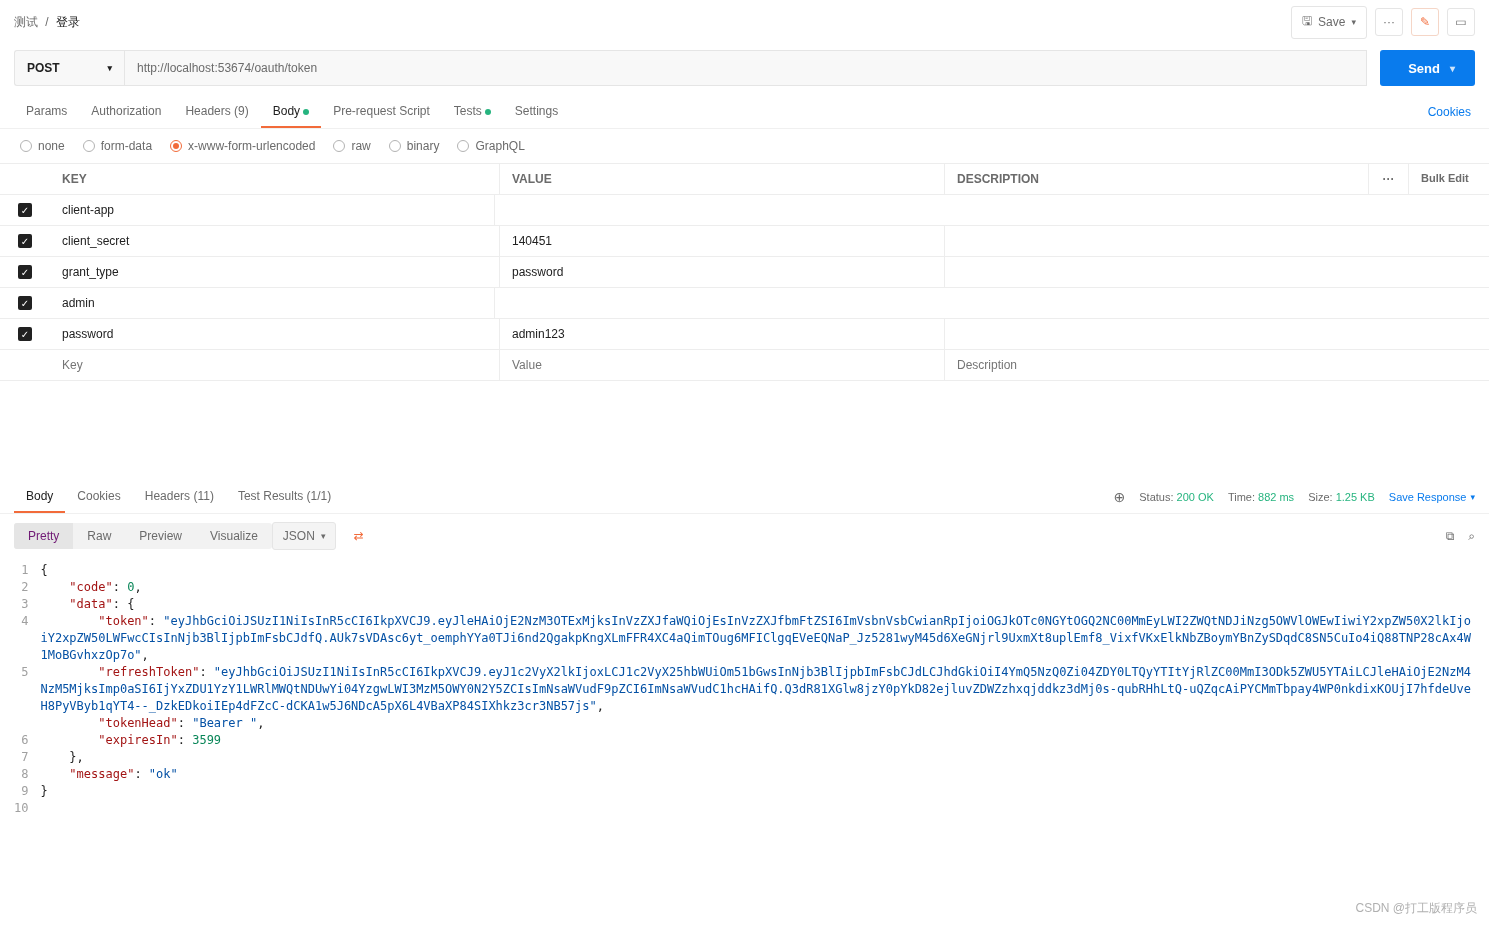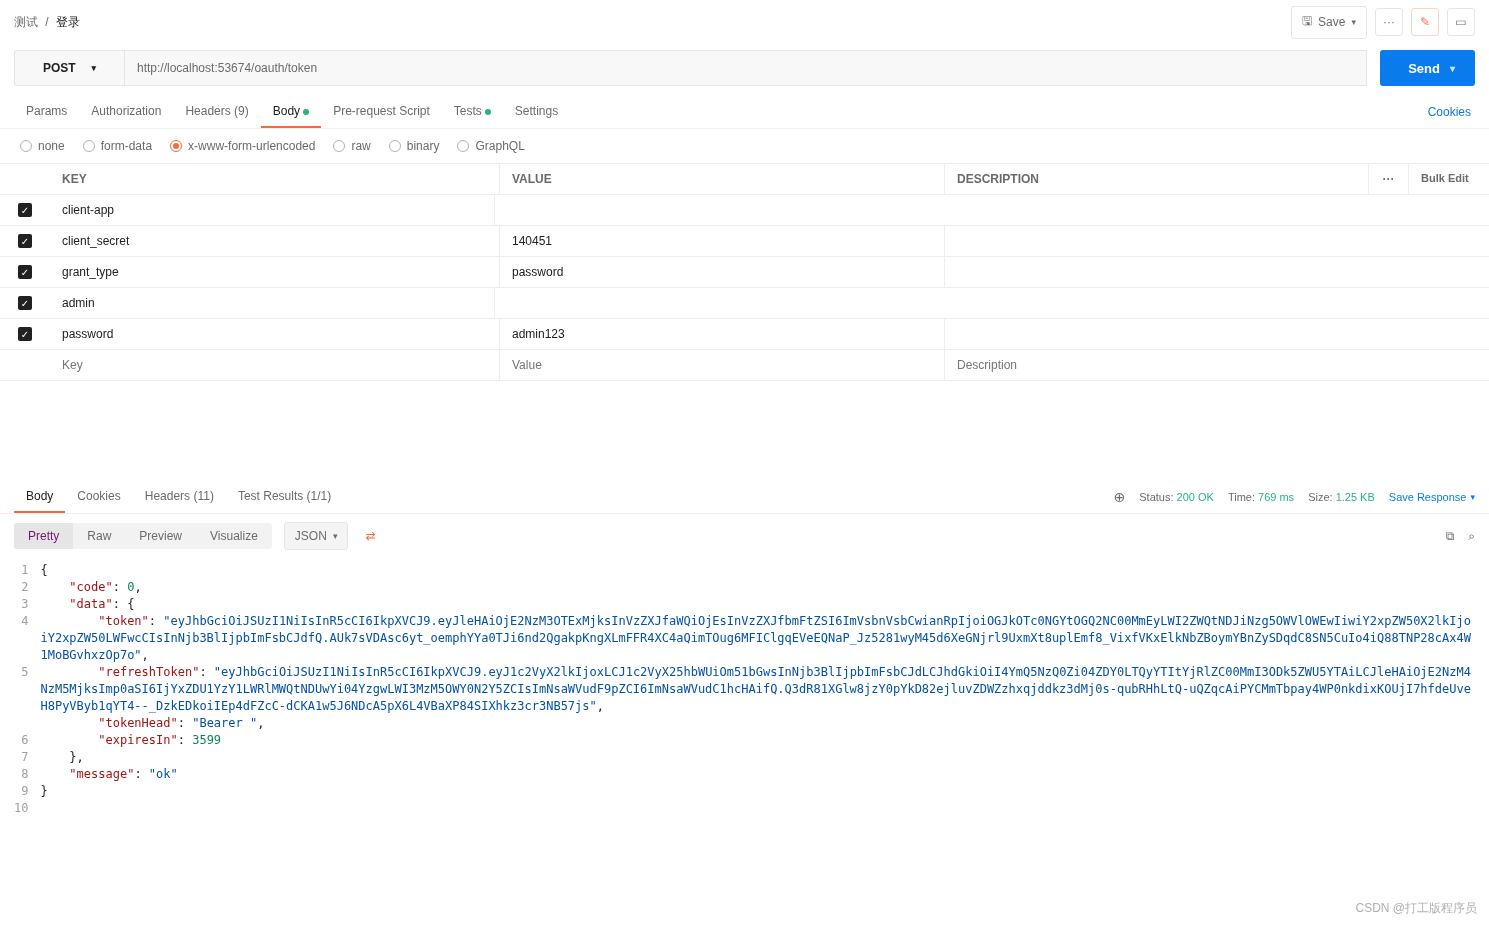--- a/index.html
+++ b/index.html
@@ -14,7 +14,7 @@
 .icon-btn { width: 28px; height: 28px; display: inline-flex; align-items: center; justify-content: center; border: 1px solid #e5e5e5; border-radius: 3px; cursor: pointer; color: #6b6b6b; }
 .icon-btn.orange { color: #f26b3a; border-color: #f5d6c7; }
 .req-row { display: flex; padding: 6px 14px 10px; gap: 0; }
-.method-select { display: flex; align-items: center; justify-content: space-between; width: 110px; padding: 0 28px; border: 1px solid #e5e5e5; border-right: none; border-radius: 3px 0 0 3px; background: #f8f8f8; font-size: 12px; font-weight: 600; color: #212121; cursor: pointer; }
+.method-select { display: flex; align-items: center; justify-content: space-between; width: 110px; padding: 0 12px; border: 1px solid #e5e5e5; border-right: none; border-radius: 3px 0 0 3px; background: #f8f8f8; font-size: 12px; font-weight: 600; color: #212121; cursor: pointer; }
 .url-input { flex: 1; padding: 10px 12px; border: 1px solid #e5e5e5; font-size: 12px; color: #6b6b6b; background: #f8f8f8; }
 .send-btn { display: flex; align-items: center; gap: 10px; padding: 0 20px 0 28px; background: #097bed; color: #fff; border: none; border-radius: 3px; margin-left: 13px; font-size: 13px; font-weight: 600; cursor: pointer; }
 .send-btn .chev { font-size: 10px; opacity: 0.8; }

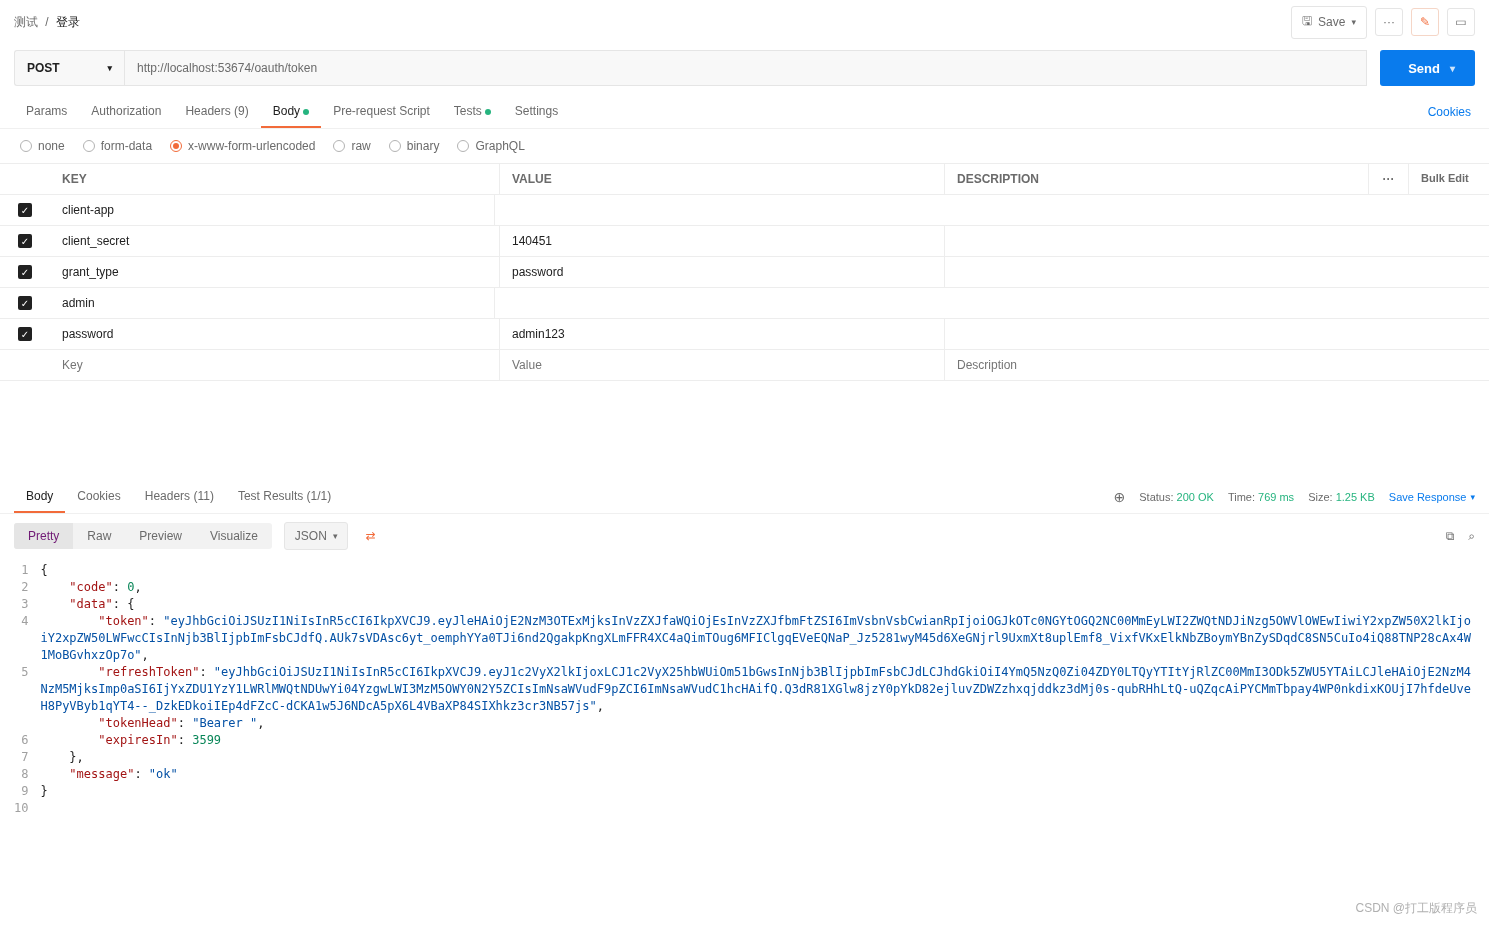--- a/index.html
+++ b/index.html
@@ -212,7 +212,7 @@
     <div class="resp-status">
       <span class="globe">⊕</span>
       <span><span>Status:</span> <span class="green">200 OK</span></span>
-      <span><span>Time:</span> <span class="green">769 ms</span></span>
+      <span><span>Time:</span> <span class="green">882 ms</span></span>
       <span><span>Size:</span> <span class="green">1.25 KB</span></span>
       <span class="save-resp">
           <span>Save Response</span> 

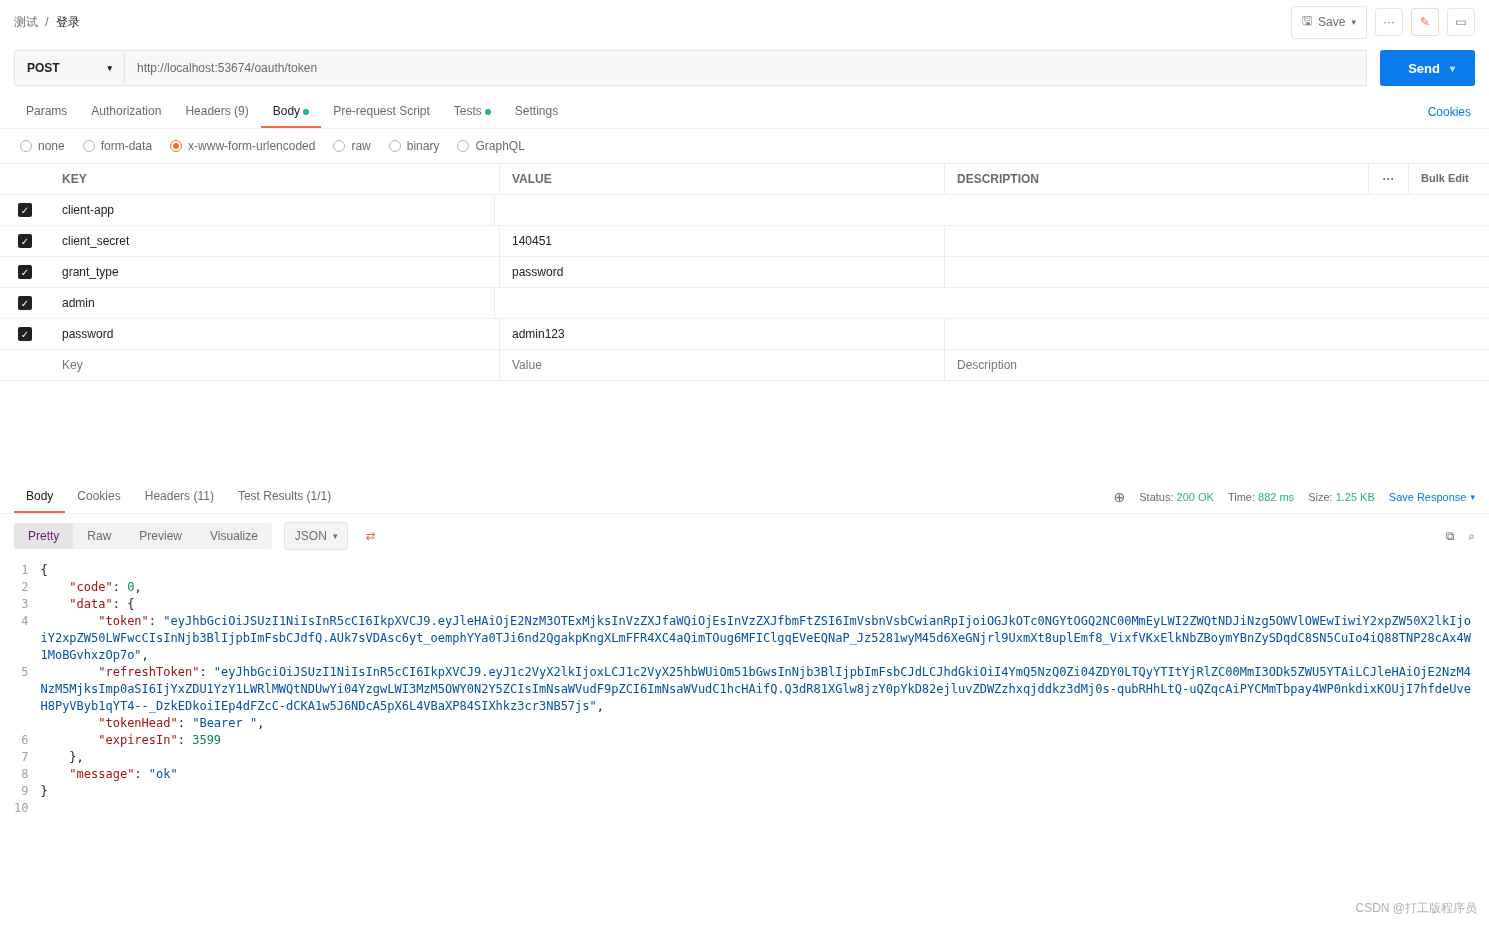--- a/index.html
+++ b/index.html
@@ -54,7 +54,7 @@
 .view-tabs { display: flex; background: #f2f2f2; border-radius: 3px; overflow: hidden; }
 .view-tab { padding: 6px 14px; font-size: 12px; color: #6b6b6b; cursor: pointer; }
 .view-tab.active { background: #e5e5e5; color: #701a75; }
-.fmt-select { margin-left: 12px; padding: 6px 10px; border: 1px solid #e5e5e5; border-radius: 3px; font-size: 12px; color: #6b6b6b; cursor: pointer; background: #f4f4f4; display: flex; align-items: center; gap: 6px; text-align: right; }
+.fmt-select { padding: 6px 10px; border: 1px solid #e5e5e5; border-radius: 3px; font-size: 12px; color: #6b6b6b; cursor: pointer; background: #f4f4f4; display: flex; align-items: center; gap: 6px; text-align: right; }
 .wrap-btn { margin-left: 8px; width: 28px; height: 28px; display: inline-flex; align-items: center; justify-content: center; cursor: pointer; color: #f26b3a; }
 .view-icons { margin-left: auto; display: flex; gap: 14px; color: #6b6b6b; }
 .code-area { display: flex; font-family: Consolas, Menlo, monospace; font-size: 12px; padding: 4px 14px 20px; }

